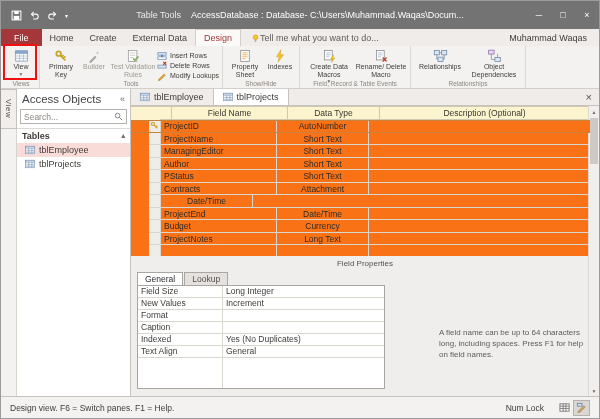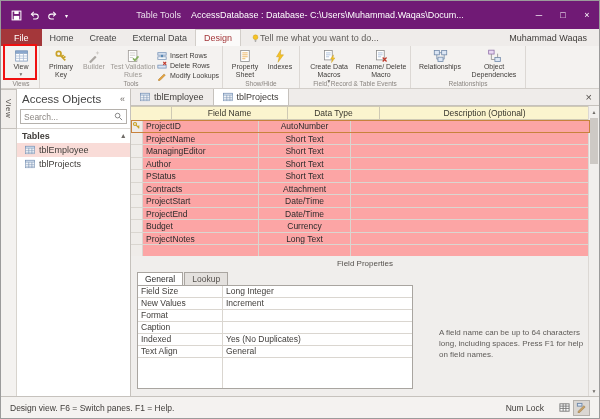--- a/index.html
+++ b/index.html
@@ -8,7 +8,7 @@
   svg{display:block}
 
   
-  .titlebar{position:absolute;top:0;left:0;right:0;height:28px;background:#701a75;color:#fff;display:flex;align-items:center;}
+  .titlebar{position:absolute;top:0;left:0;right:0;height:28px;background:#737373;color:#fff;display:flex;align-items:center;}
   .qat{display:flex;align-items:center;gap:7px;padding-left:10px;z-index:2;}
   .qbtn{display:flex;align-items:center;justify-content:center;}
   .qcaret{font-size:6px;color:#fff;}

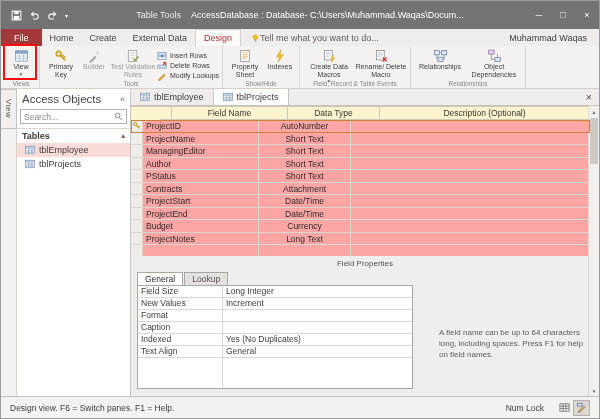--- a/index.html
+++ b/index.html
@@ -66,7 +66,7 @@
   .ghead{display:flex;background:#FBF4CE;border-top:1px solid #CFC9B4;padding-left:29px;}
   .ghead .gc{height:13px;line-height:13px;text-align:center;padding:0;border-right:1px solid #CFC9B4;border-bottom:1px solid #CFC9B4;color:#3A372E;overflow:hidden;white-space:nowrap;}
   .ghead .gsel{height:13px;background:#FBF4CE;border-right:1px solid #CFC9B4;border-bottom:1px solid #CFC9B4;}
-  .grow{display:flex;background:#fca5a5;}
+  .grow{display:flex;background:#f97316;padding-left:18px;}
   .grow .gc{height:12.5px;line-height:12.5px;padding:0 3px;border-right:1px solid #DAD6D0;border-bottom:1px solid #DAD6D0;overflow:hidden;white-space:nowrap;}
   .gsel{width:12px;flex:none;background:#EFECE9;border-right:1px solid #DAD6D0;border-bottom:1px solid #DAD6D0;display:flex;align-items:center;justify-content:center;}
   .fn{width:116px;flex:none;}

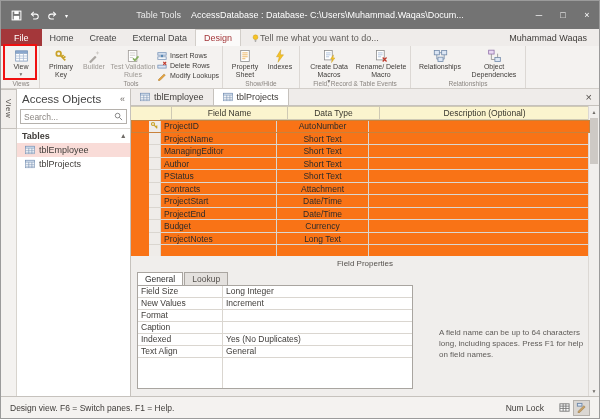--- a/index.html
+++ b/index.html
@@ -528,7 +528,6 @@
               </svg>
             </span>
           </div>
-          <div class="gc fn">ProjectStart</div>
           <div class="gc dt">Date/Time</div>
           <div class="gc de"></div>
         </div>

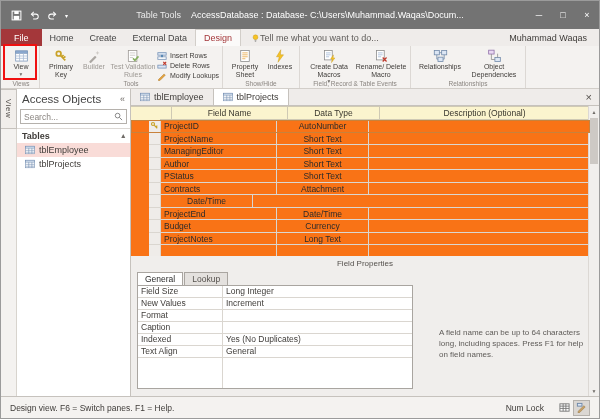--- a/index.html
+++ b/index.html
@@ -82,7 +82,7 @@
   .fptabs{position:absolute;left:6px;top:16px;display:flex;align-items:flex-end;}
   .fptab{padding:1px 7px;border:1px solid #A9A5A0;border-bottom:none;background:#E4E1DE;color:#55514D;margin-right:1px;}
   .fptab.active{background:#fff;color:#2B2B2B;position:relative;z-index:1;}
-  .propgrid{position:absolute;left:6px;top:29px;width:276px;bottom:7px;background:#fff;border:1px solid #A9A5A0;overflow:hidden;}
+  .propgrid{position:absolute;left:6px;top:29px;width:248px;bottom:7px;background:#fff;border:1px solid #A9A5A0;overflow:hidden;}
   .pgdiv{position:absolute;left:84px;top:0;bottom:0;width:1px;background:#DAD6D0;}
   .prow{display:flex;height:12px;line-height:11px;border-bottom:1px solid #DAD6D0;}
   .pname{width:84px;flex:none;padding:0 3px;overflow:hidden;white-space:nowrap;}

